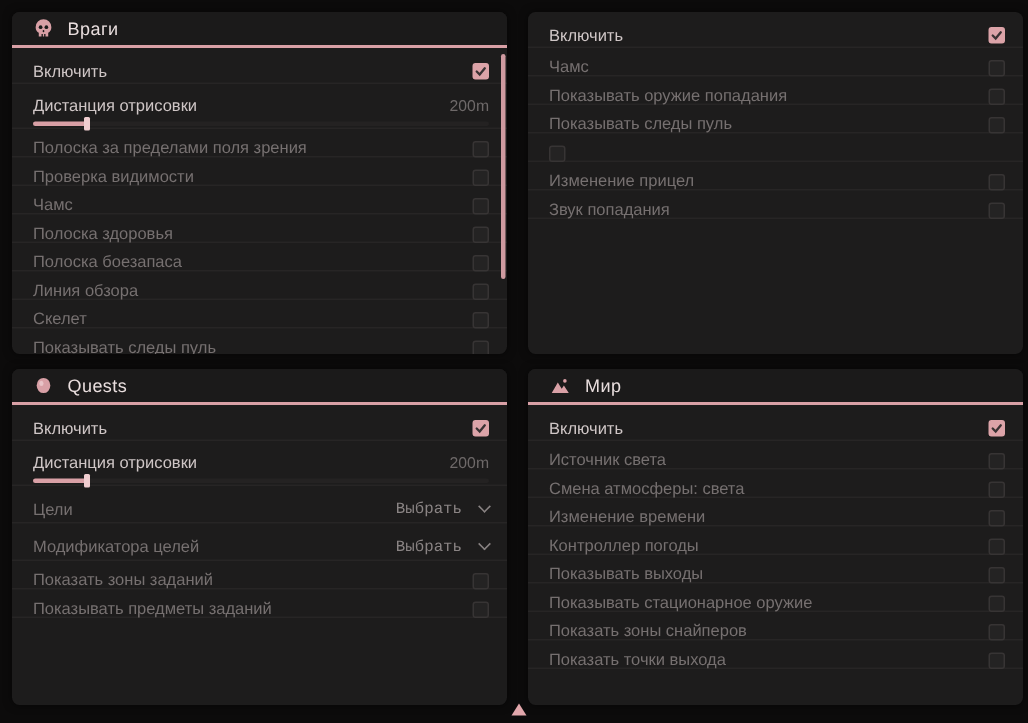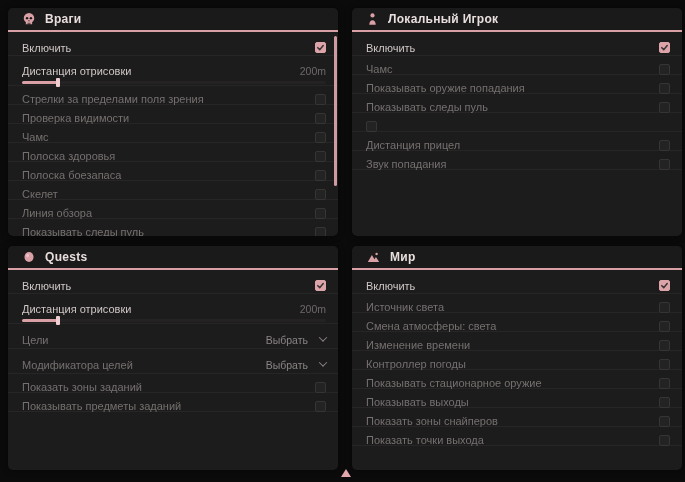--- a/index.html
+++ b/index.html
@@ -33,7 +33,7 @@
     border-bottom:2px solid #d9a0a6;
   }
   .panel-title {
-    font-size:12px; font-weight:bold;
+    font-size:12px; font-weight:normal;
     color:#e9dede; letter-spacing:.3px;
   }
   .icon { display:flex; align-items:center; }

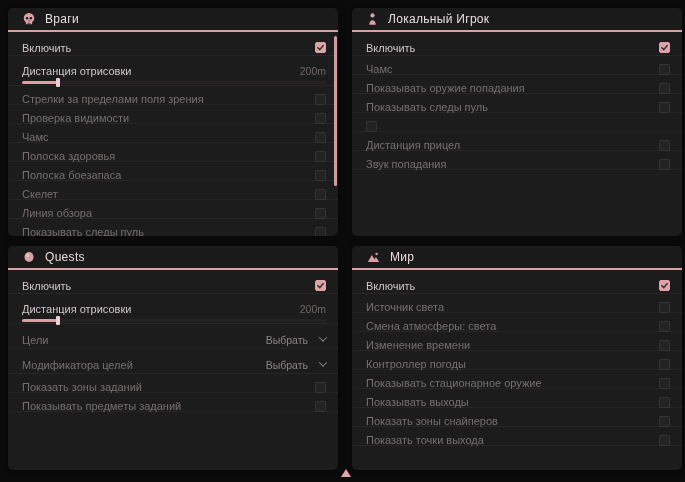--- a/index.html
+++ b/index.html
@@ -169,15 +169,6 @@
   </section>
 
   <section class="panel">
-    <header class="panel-header">
-      <span class="icon">
-        <svg width="13" height="14" viewBox="0 0 16 16">
-          <circle cx="8" cy="3.6" r="2.6" fill="#d9a0a6"></circle>
-          <path d="M4 15c0-3.4 1.7-5.6 4-5.6s4 2.2 4 5.6z" fill="#d9a0a6"></path>
-        </svg>
-      </span>
-      <h2 class="panel-title">Локальный Игрок</h2>
-    </header>
     <div class="panel-body">
         <div class="row toggle on">
           <span class="lbl">Включить</span>

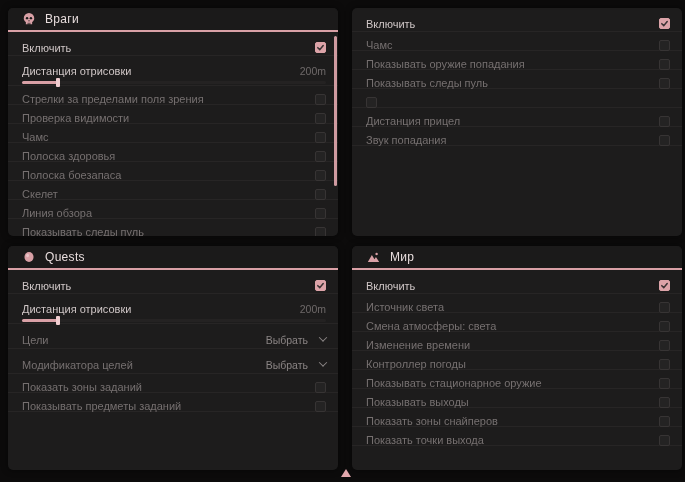--- a/index.html
+++ b/index.html
@@ -133,7 +133,7 @@
           </div>
         </div>
         <div class="row toggle">
-          <span class="lbl">Стрелки за пределами поля зрения</span>
+          <span class="lbl">Полоска за пределами поля зрения</span>
           <span class="cb"></span>
         </div>
         <div class="row toggle">

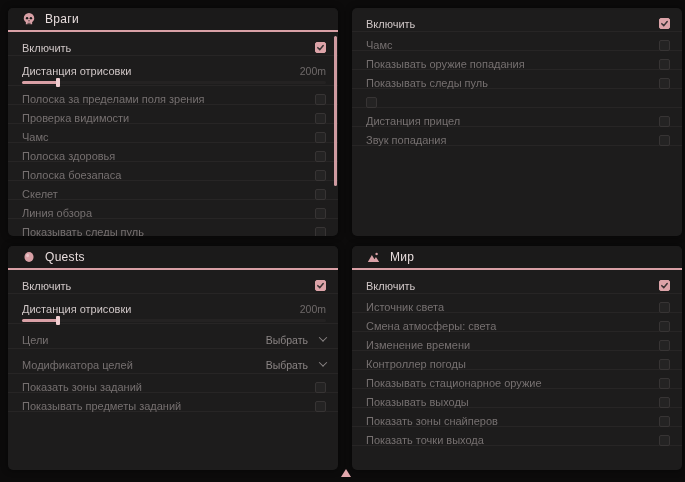--- a/index.html
+++ b/index.html
@@ -194,7 +194,7 @@
           <span class="cb"></span>
         </div>
         <div class="row toggle">
-          <span class="lbl">Дистанция прицел</span>
+          <span class="lbl">Изменение прицел</span>
           <span class="cb"></span>
         </div>
         <div class="row toggle">

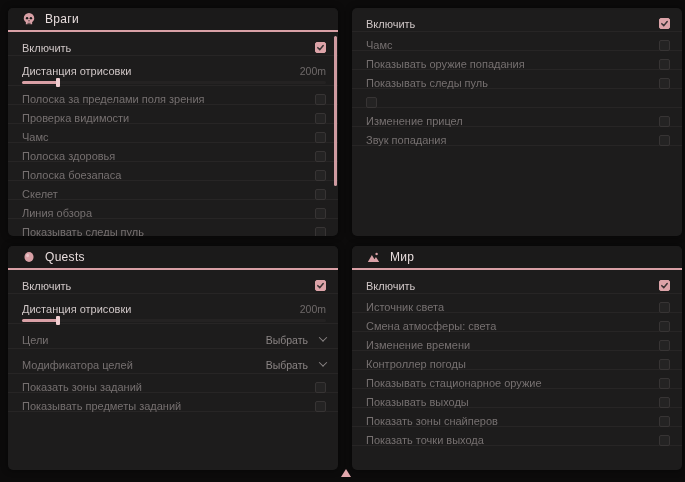--- a/index.html
+++ b/index.html
@@ -153,11 +153,11 @@
           <span class="cb"></span>
         </div>
         <div class="row toggle">
+          <span class="lbl">Линия обзора</span>
+          <span class="cb"></span>
+        </div>
+        <div class="row toggle">
           <span class="lbl">Скелет</span>
-          <span class="cb"></span>
-        </div>
-        <div class="row toggle">
-          <span class="lbl">Линия обзора</span>
           <span class="cb"></span>
         </div>
         <div class="row toggle">

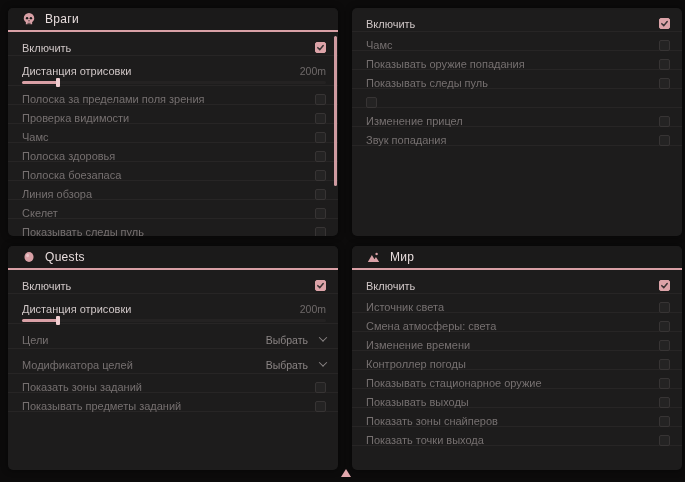--- a/index.html
+++ b/index.html
@@ -73,7 +73,7 @@
   }
   
   .row.select { height:25px; }
-  .dd { display:flex; align-items:center; gap:12px; cursor:default; }
+  .dd { display:flex; align-items:center; gap:12px; cursor:default;font-family:Liberation Mono, monospace; }
   .dd-val { font-size:10.5px; color:#8a8484; }
   .chev {
     width:6px; height:6px;

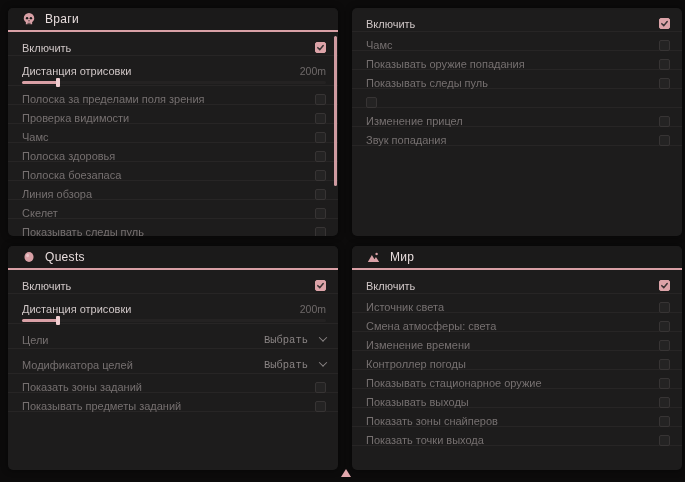--- a/index.html
+++ b/index.html
@@ -294,11 +294,11 @@
           <span class="cb"></span>
         </div>
         <div class="row toggle">
+          <span class="lbl">Показывать выходы</span>
+          <span class="cb"></span>
+        </div>
+        <div class="row toggle">
           <span class="lbl">Показывать стационарное оружие</span>
-          <span class="cb"></span>
-        </div>
-        <div class="row toggle">
-          <span class="lbl">Показывать выходы</span>
           <span class="cb"></span>
         </div>
         <div class="row toggle">

